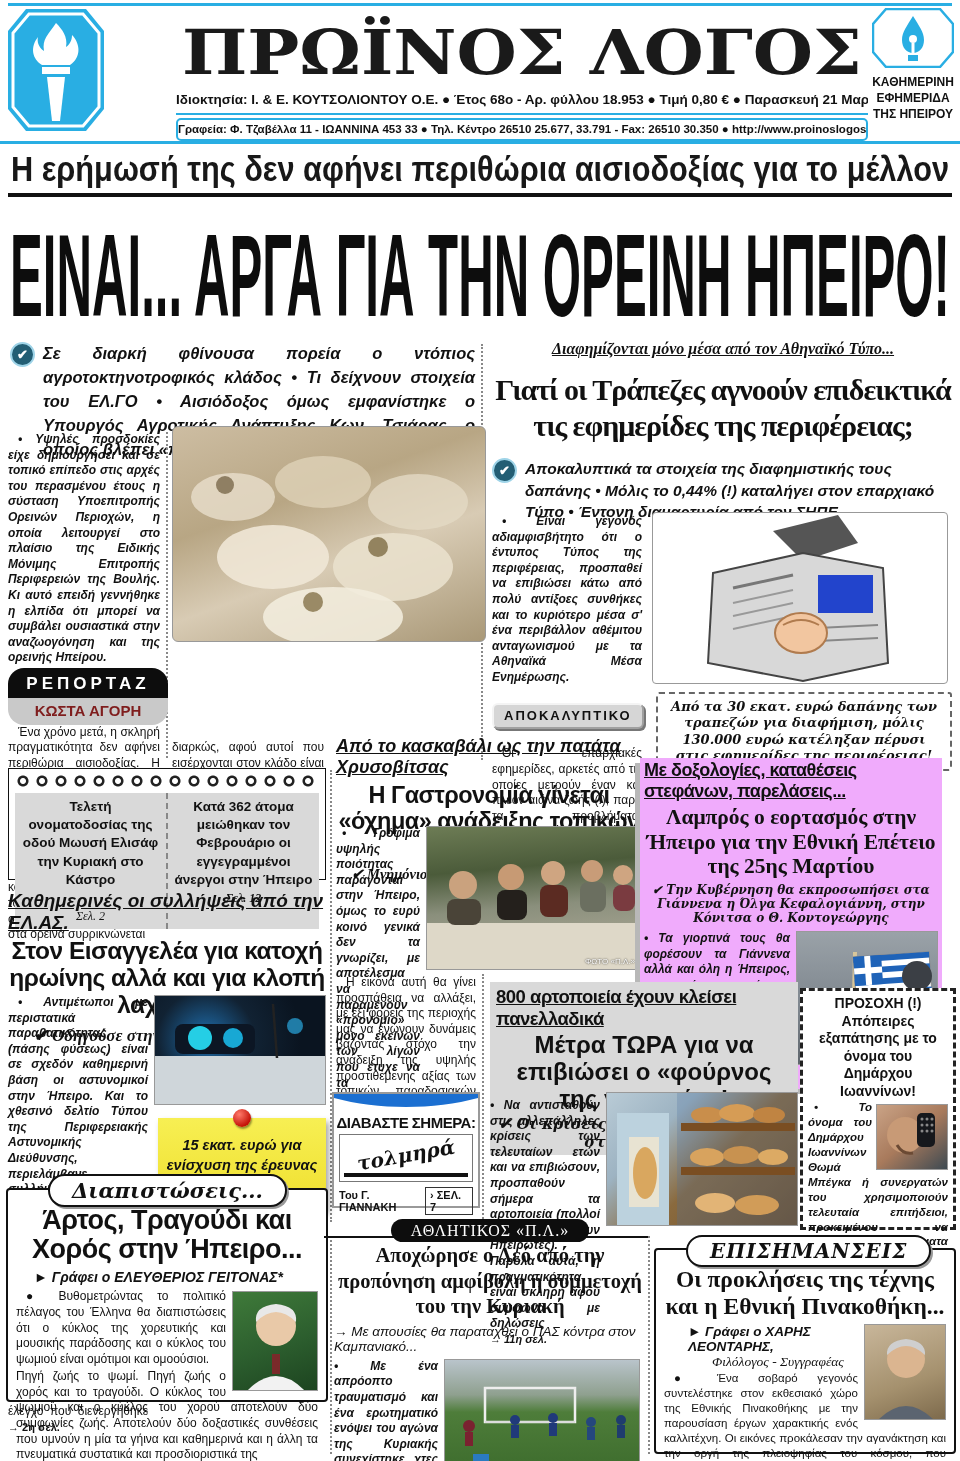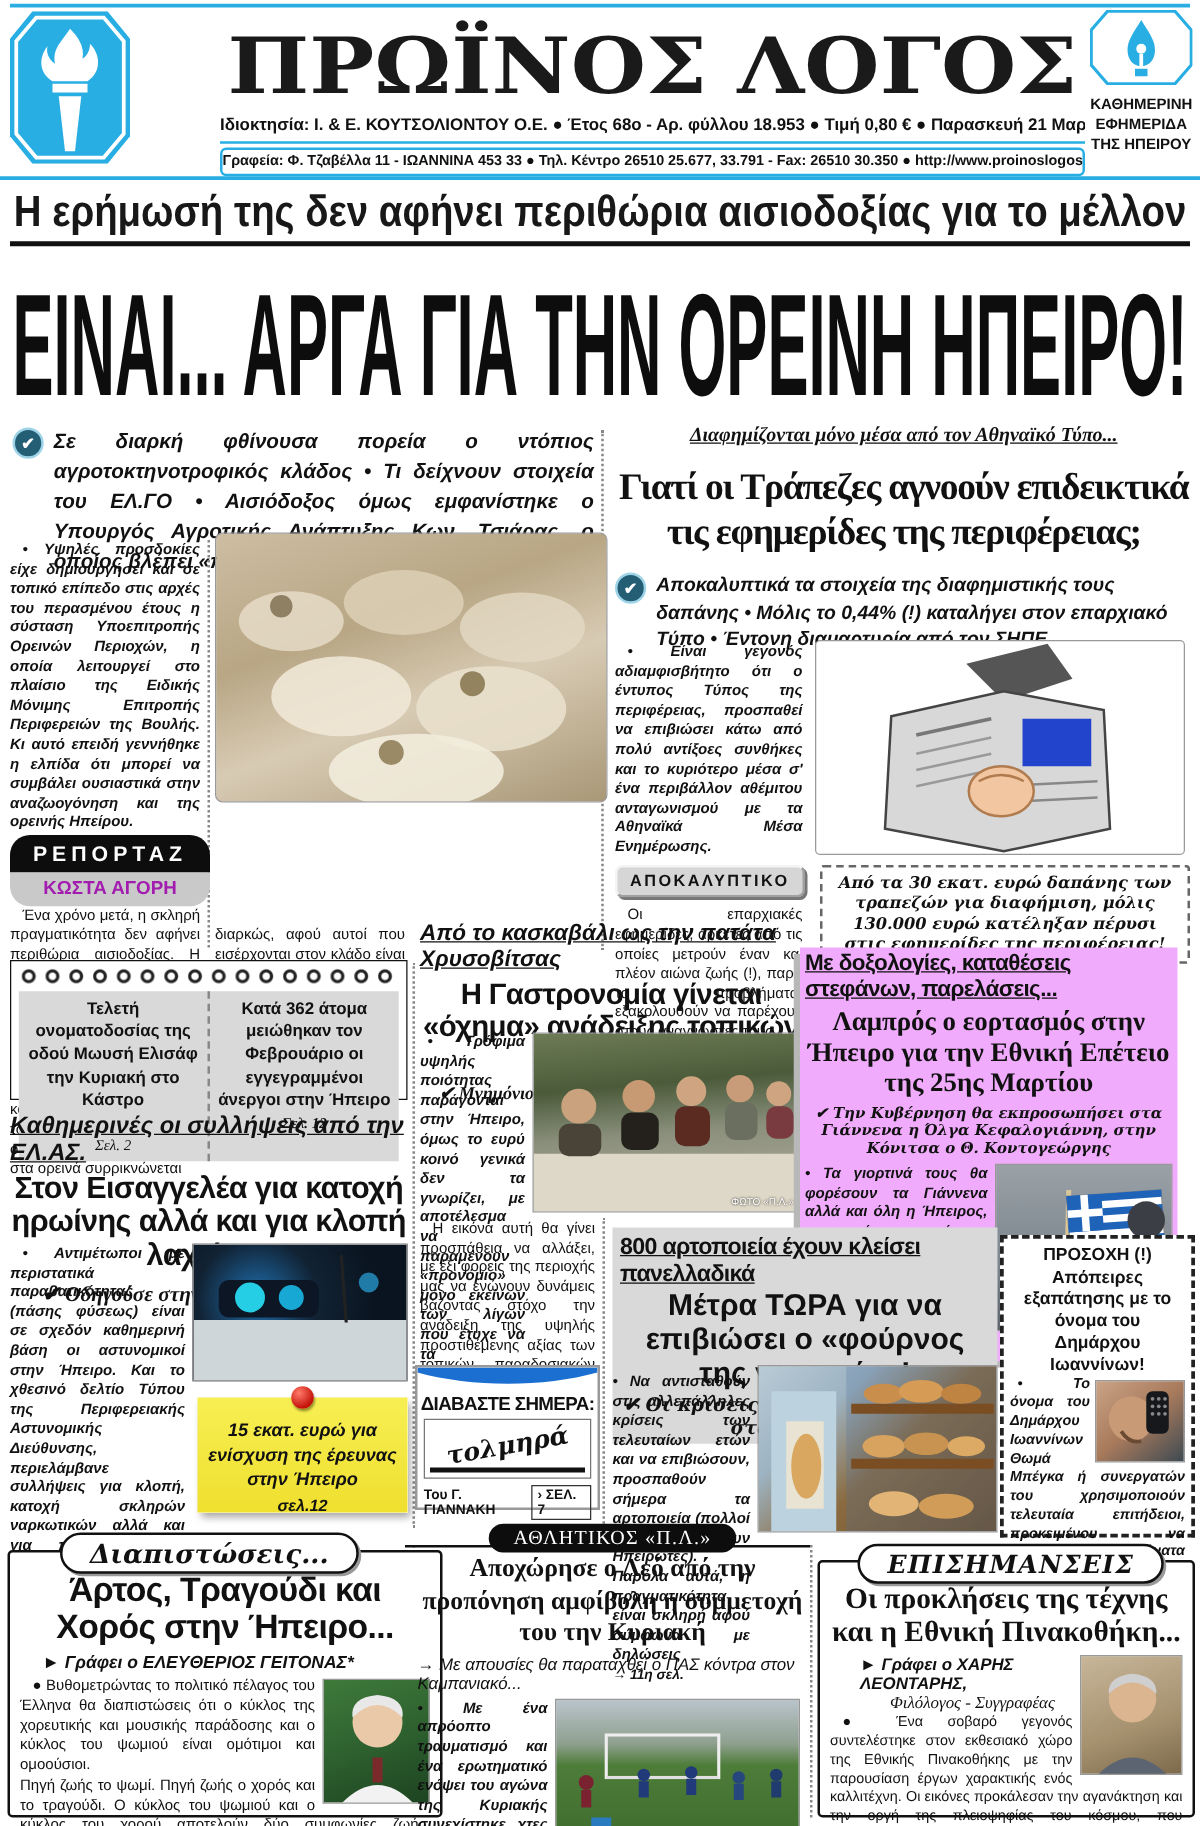--- a/index.html
+++ b/index.html
@@ -28,7 +28,7 @@
   .pillwrap{width:160px;text-align:center;margin:0 auto;}
   .pill-top{background:#0d0d0d;color:#fff;border-radius:16px 16px 0 0;
      font-weight:bold;letter-spacing:4px;font-size:17px;padding:5px 0 3px;}
-  .pill-bot{background:#c9c9c9;color:#a21caf;border-radius:0 0 16px 16px;
+  .pill-bot{background:#c9c9c9;color:#7f1d1d;border-radius:0 0 16px 16px;
      font-weight:bold;font-size:15px;padding:3px 0 4px;}
   .opedbox{border:2px solid #111;border-radius:4px;background:#fff;box-sizing:border-box;}
   .opedbadge{position:absolute;top:-16px;left:40px;background:#fff;border:2px solid #111;

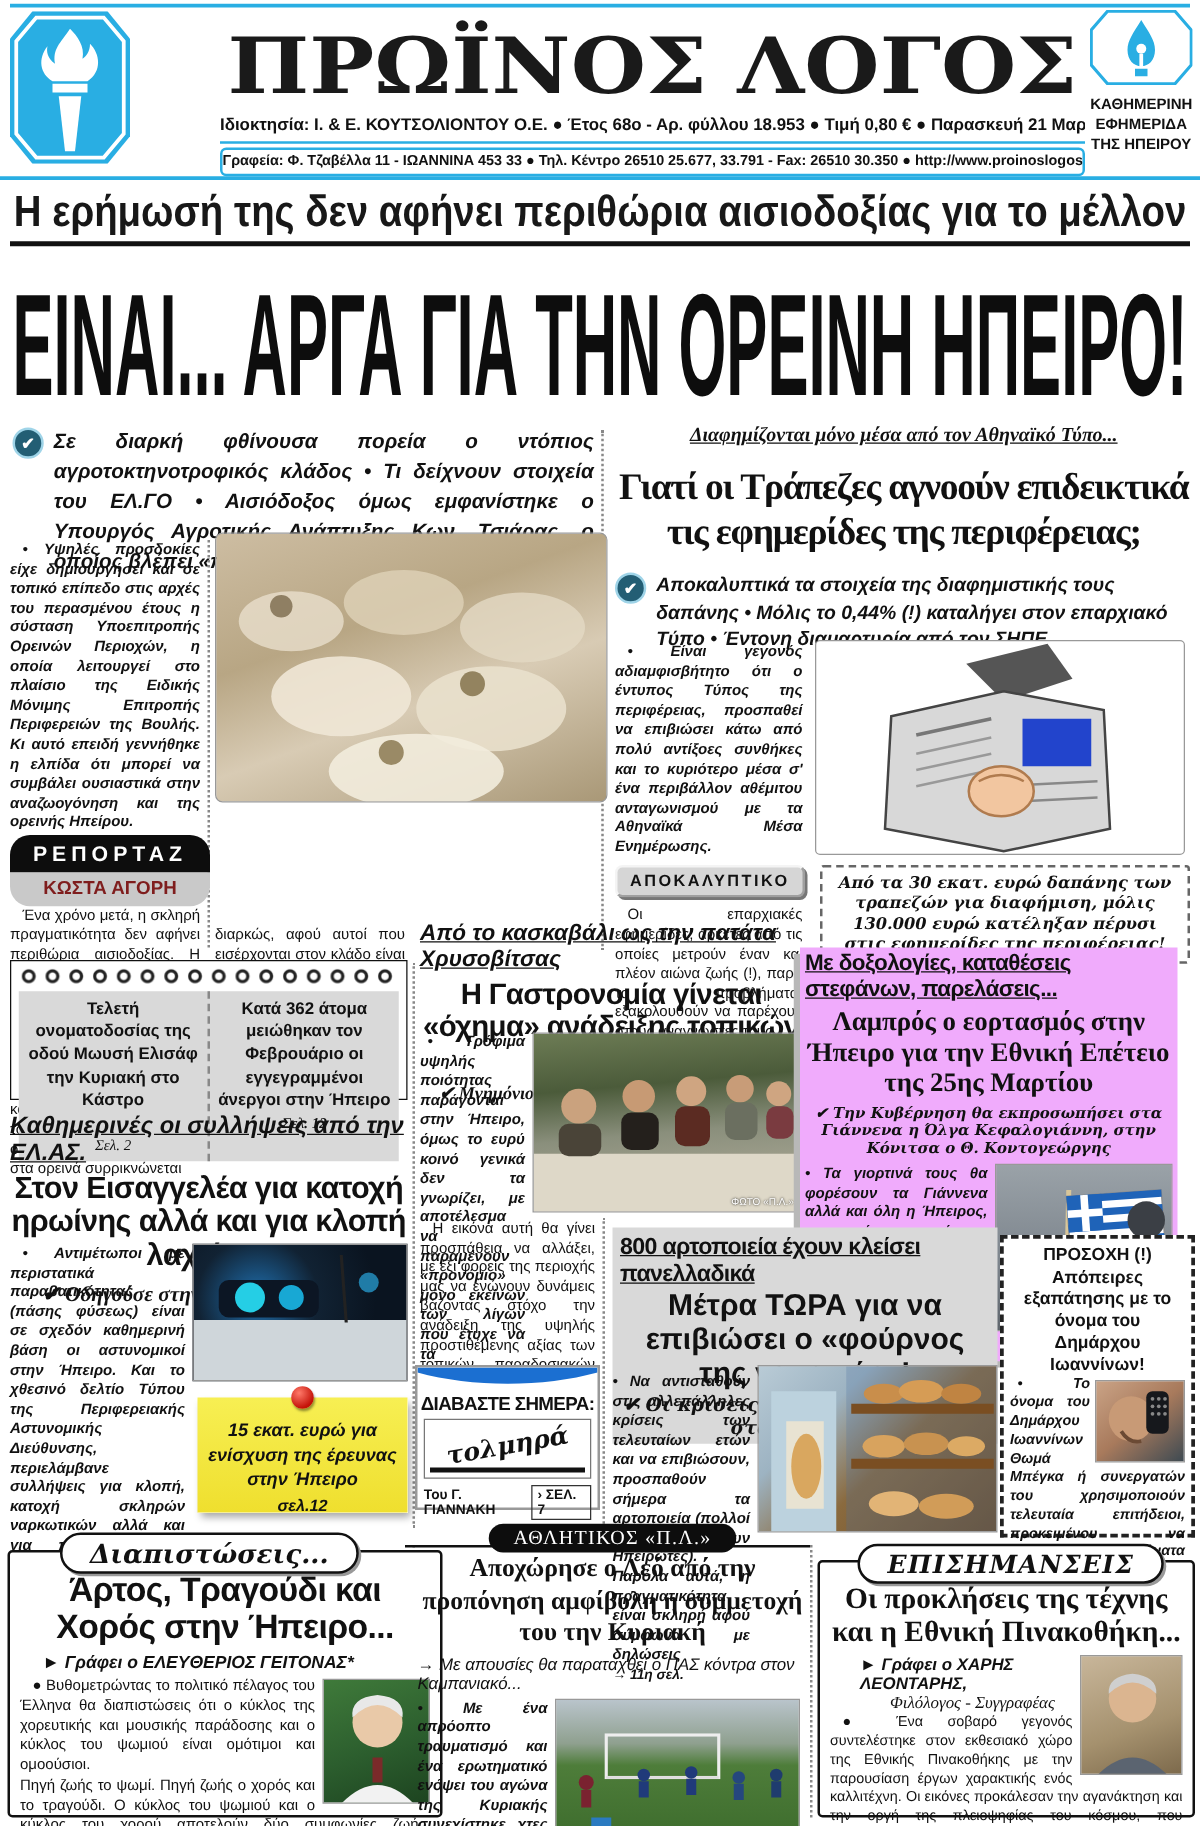--- a/index.html
+++ b/index.html
@@ -142,7 +142,7 @@
 
   <div class="abs bodytxt just" style="left:492px;top:514px;width:150px;">
     <p class="lead-it">• Είναι γεγονός αδιαμφισβήτητο ότι ο έντυπος Τύπος της περιφέρειας, προσπαθεί να επιβιώσει κάτω από πολύ αντίξοες συνθήκες και το κυριότερο μέσα σ' ένα περιβάλλον αθέμιτου ανταγωνισμού με τα Αθηναϊκά Μέσα Ενημέρωσης.</p>
-    <div class="ctr" style="margin:6px 0;">
+    <div class="ctr" style="margin:17px 0;">
       <span class="badge-3d">ΑΠΟΚΑΛΥΠΤΙΚΟ</span>
     </div>
     <p>Οι επαρχιακές εφημερίδες, αρκετές από τις οποίες μετρούν έναν και πλέον αιώνα ζωής (!), παρά τα προβλήματα, εξακολουθούν να παρέχουν στους αναγνώστες τους</p>

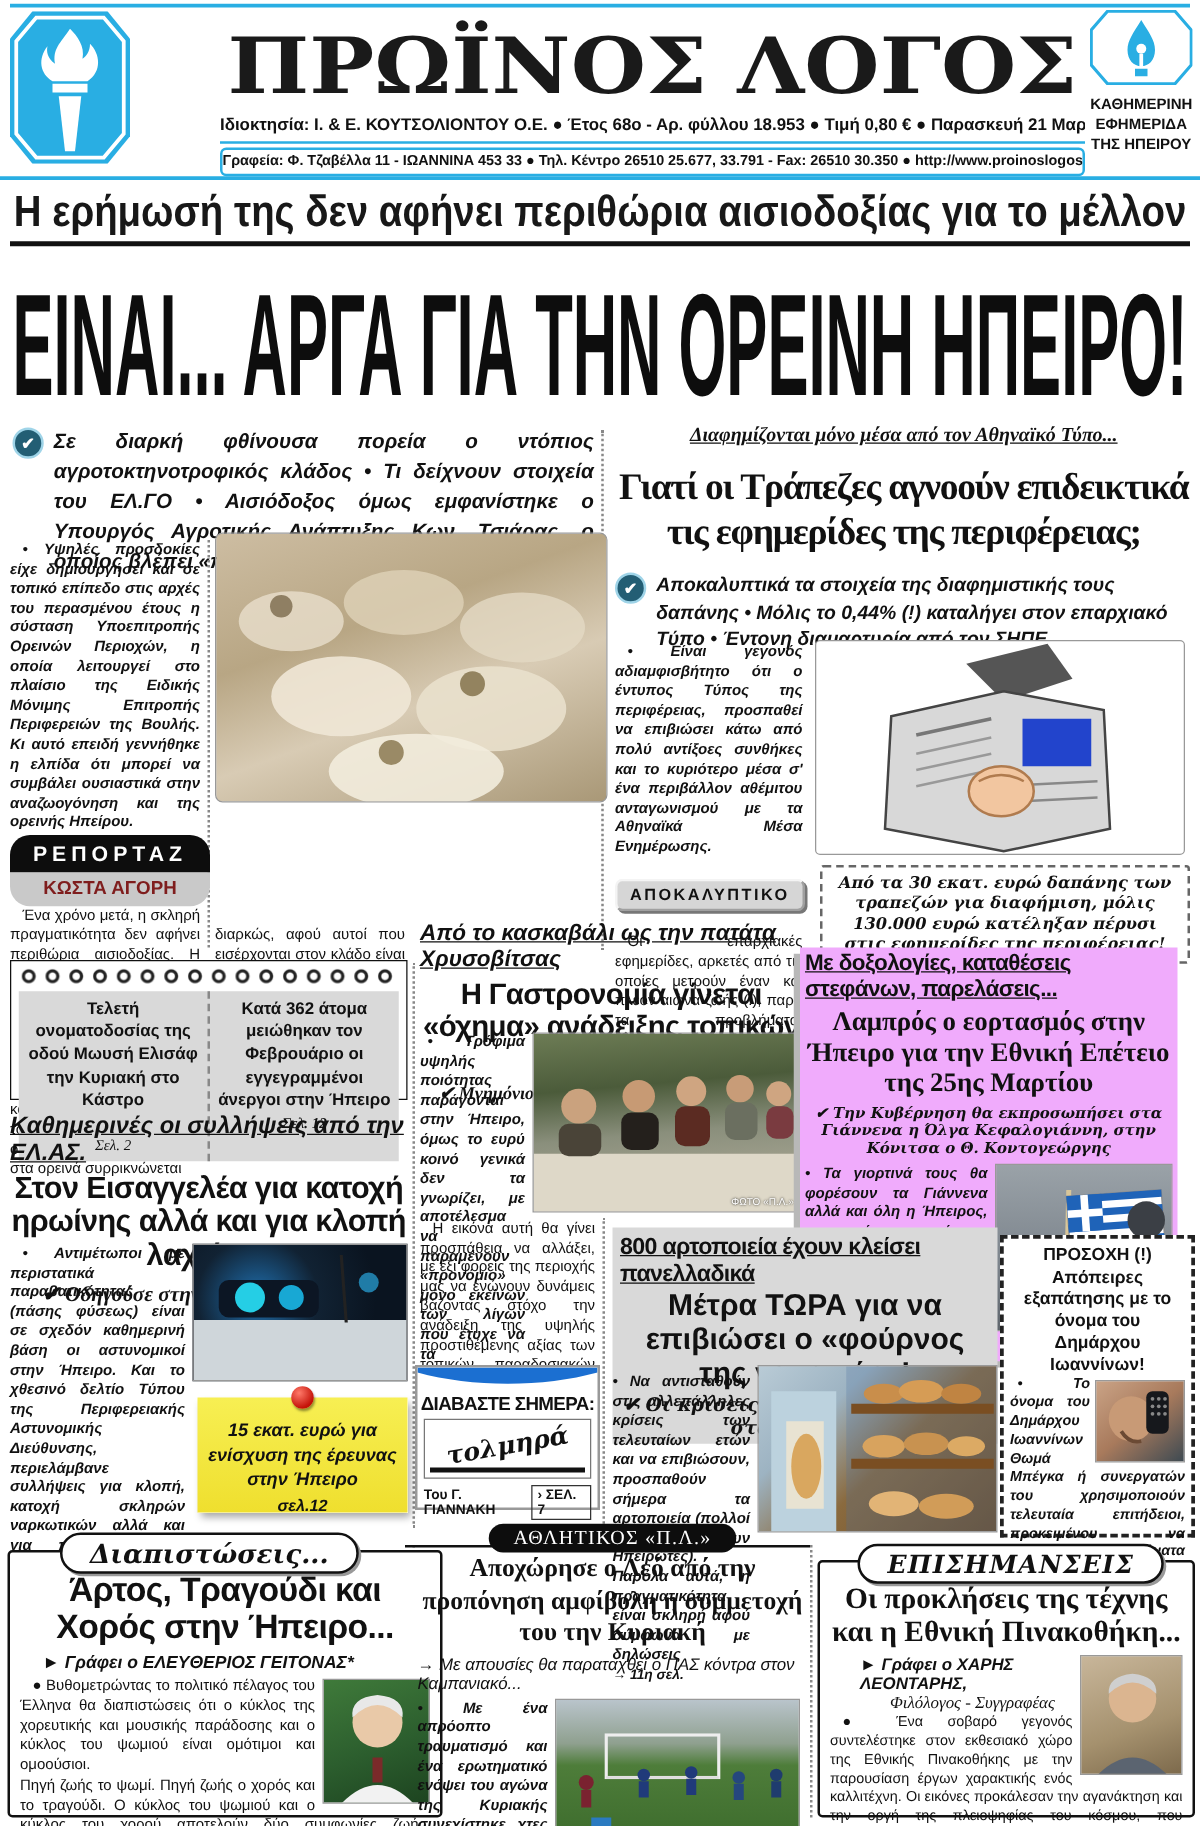--- a/index.html
+++ b/index.html
@@ -348,7 +348,7 @@
   <div class="abs vsep" style="left:330px;top:1236px;height:218px;"></div>
   <div class="abs vsep" style="left:648px;top:1236px;height:218px;"></div>
 
-  <div class="abs opedbox" style="left:6px;top:1240px;width:348px;height:214px;padding:8px 8px 4px;">
+  <div class="abs opedbox" style="left:6px;top:1188px;width:322px;height:214px;padding:8px 8px 4px;">
     <div class="opedbadge">Διαπιστώσεις...</div>
     <div class="ctr" style="font-size:27px;font-weight:bold;line-height:1.08;margin-top:8px;letter-spacing:-0.5px;">Άρτος, Τραγούδι και Χορός στην Ήπειρο...</div>
     <div style="font-size:14px;font-style:italic;font-weight:bold;margin:5px 0 4px 18px;">► Γράφει ο ΕΛΕΥΘΕΡΙΟΣ ΓΕΙΤΟΝΑΣ*</div>

